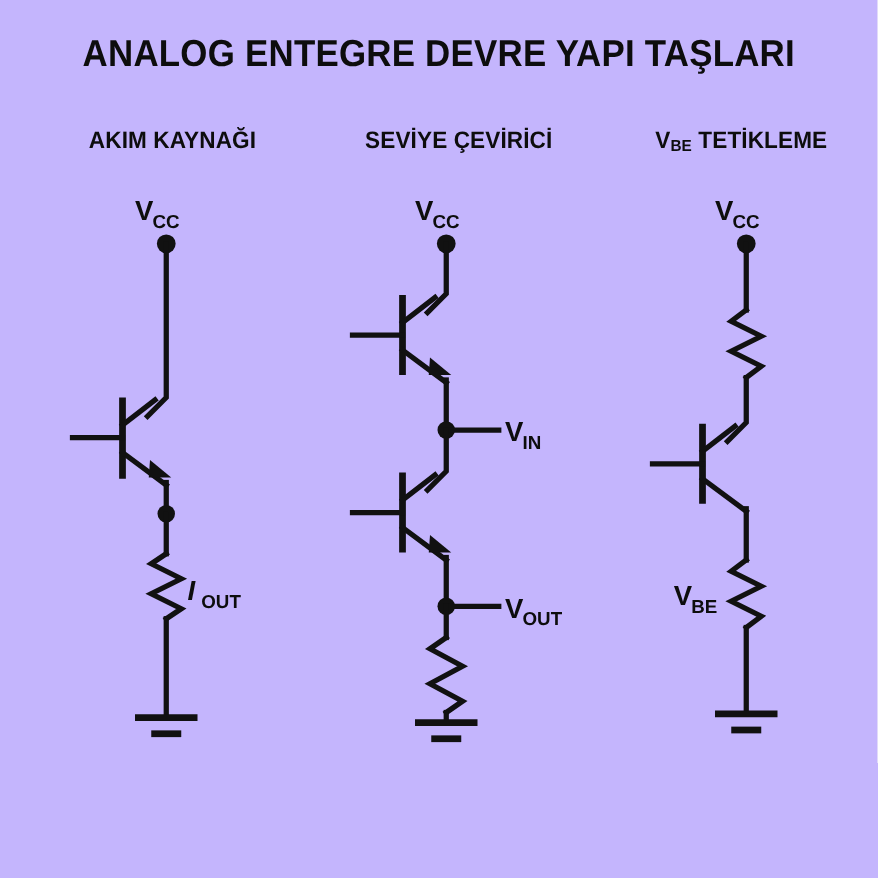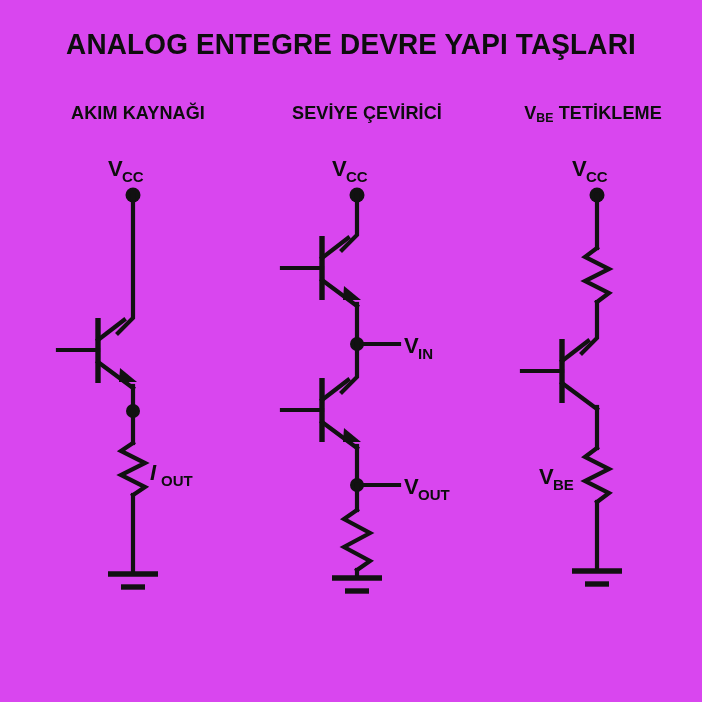--- a/index.html
+++ b/index.html
@@ -19,7 +19,7 @@
     position: relative;
     width: 702px;
     height: 702px;
-    background: #d946ef;
+    background: #c4b5fd;
   }
   #main-title {
     position: absolute;

